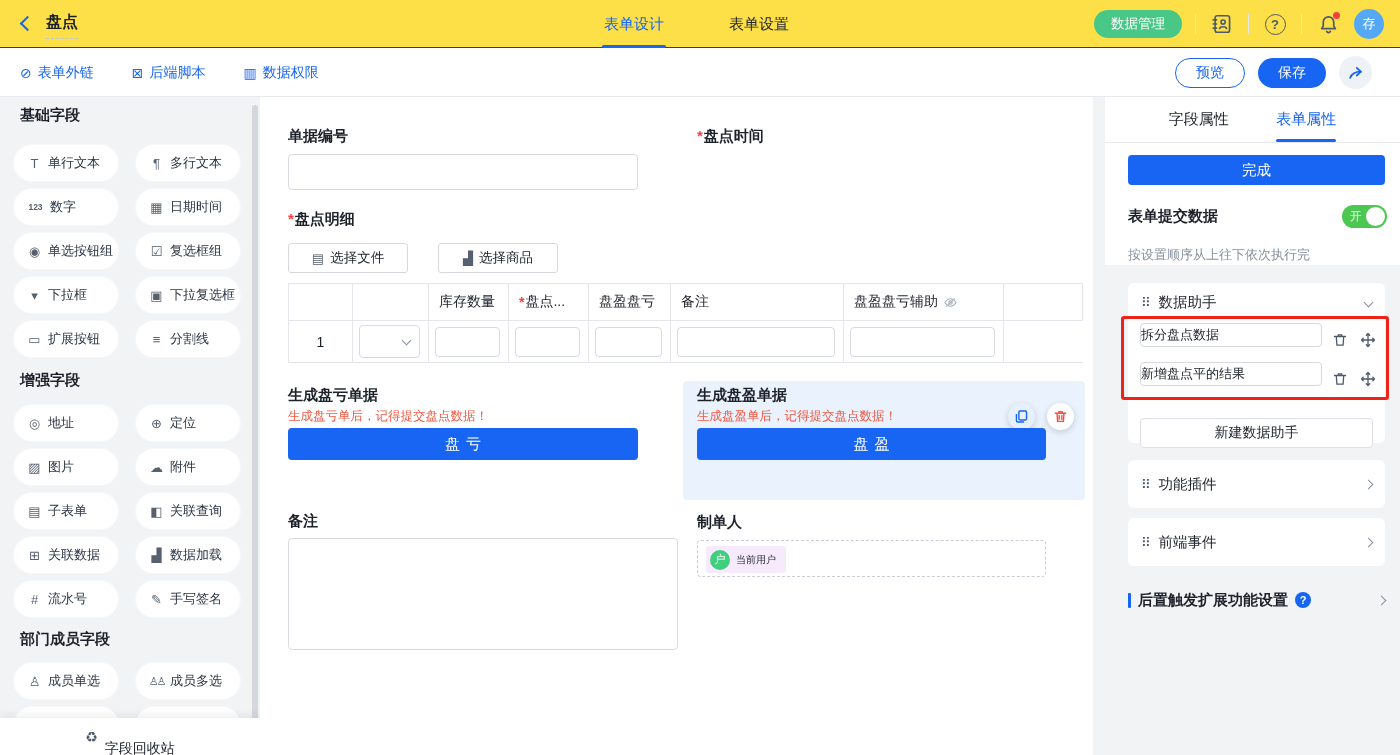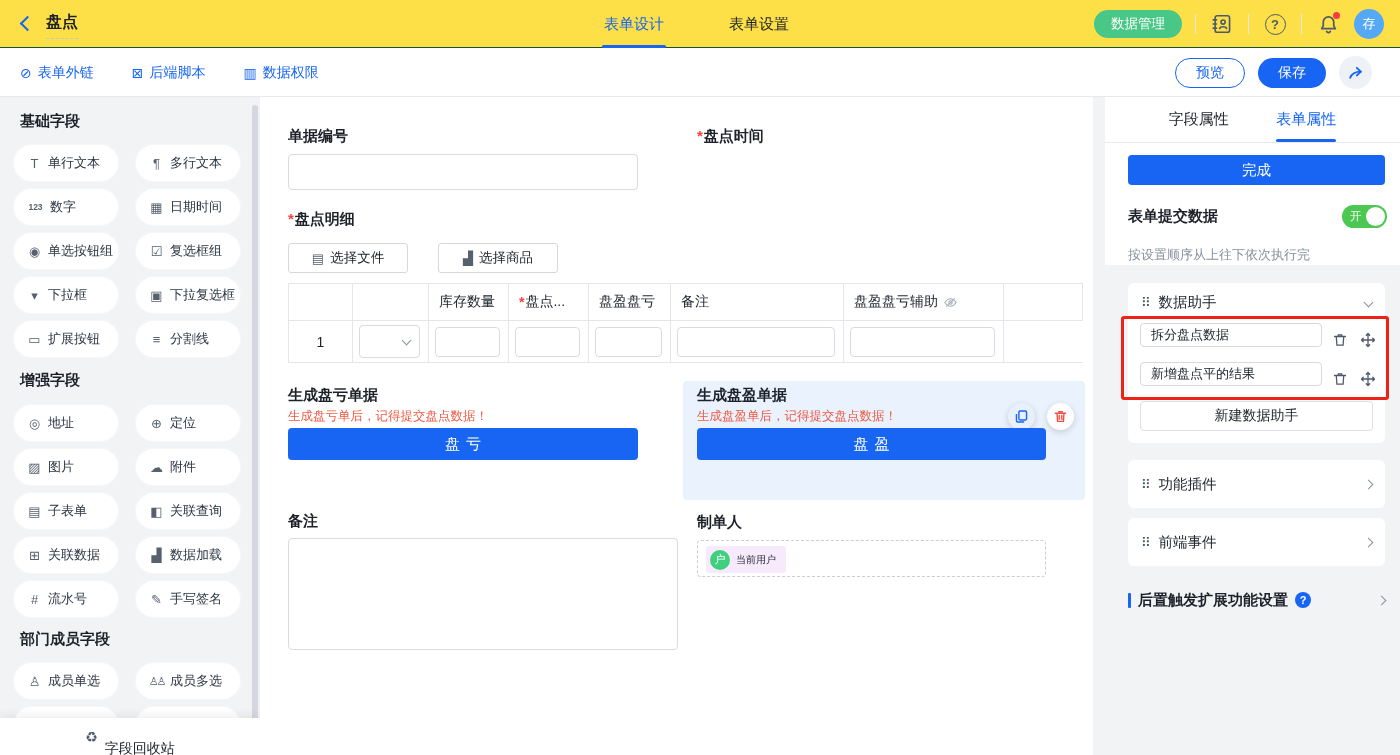--- a/index.html
+++ b/index.html
@@ -174,7 +174,7 @@
 </div>
 
 <div class="sidebar">
-  <div class="sb-title" style="top:15px;">基础字段</div>
+  <div class="sb-title" style="top:9px;">基础字段</div>
   <div class="pill" style="left:14px;top:48px;">
       <span class="pg">T</span>
       <span class="pl">单行文本</span>

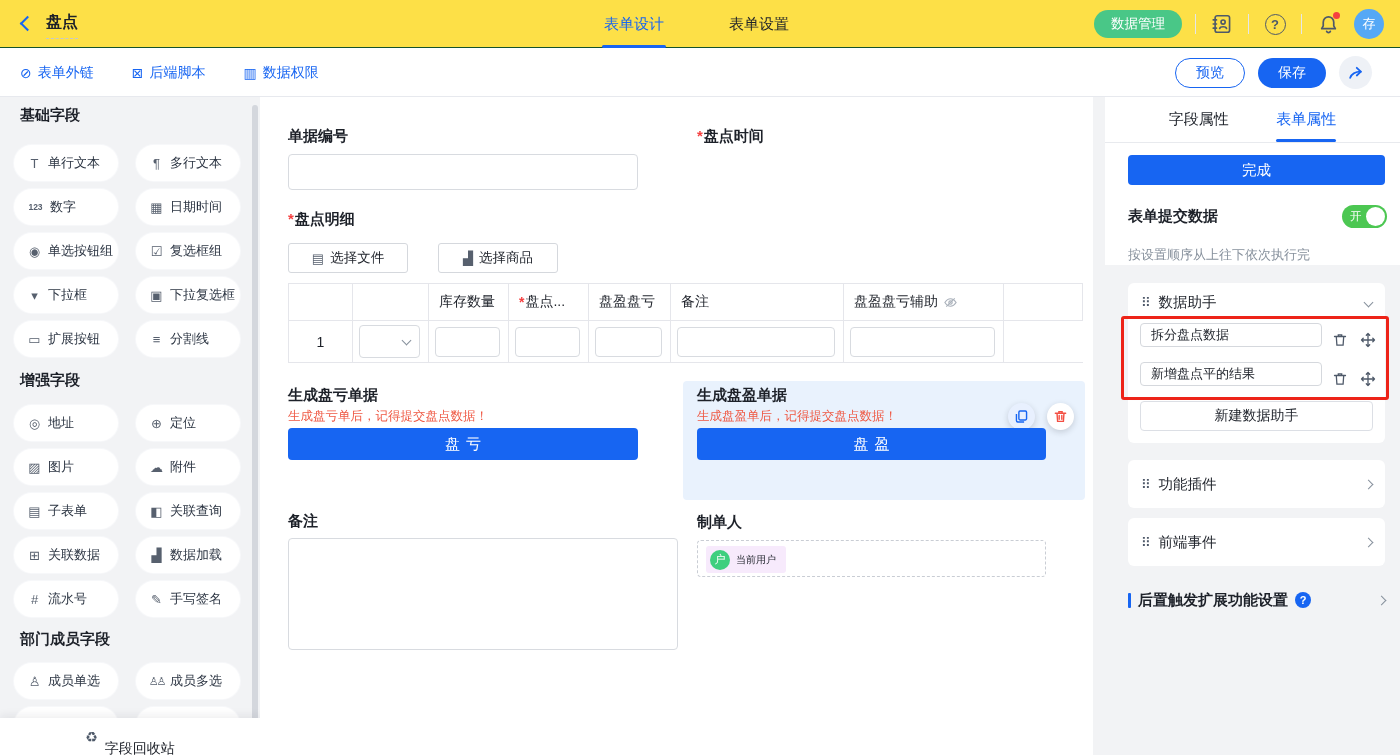--- a/index.html
+++ b/index.html
@@ -98,7 +98,7 @@
   .card-head { height:38px; display:flex; align-items:center; padding:0 13px; gap:8px; cursor:pointer; }
   .drag { color:#4e5969; font-size:13px; }
   .card-title { font-size:14.5px; color:#1d2129; flex:1; }
-  .helper-row-box { position:absolute; left:12px; width:182px; height:24px; border:1px solid #d5d8dd; border-radius:4px; display:flex; align-items:center; padding-left:10px; font-size:13px; cursor:text; background:#fff; }
+  .helper-row-box { position:absolute; left:12px; width:182px; height:24px; border:1px solid #d5d8dd; border-radius:4px; display:flex; align-items:center; font-size:13px; cursor:text; background:#fff; }
   .mini-ic { position:absolute; width:16px; height:16px; color:#4e5969; cursor:pointer; }
   .btn-newhelper { position:absolute; left:12px; top:118px; width:233px; height:30px; border:1px solid #dcdfe5; border-radius:4px; background:#fff; display:flex; align-items:center; justify-content:center; font-size:14px; color:#1d2129; cursor:pointer;text-align:right; }
   .post-row { position:absolute; left:23px; top:326px; width:257px; height:18px; display:flex; align-items:center; gap:7px; cursor:pointer; }

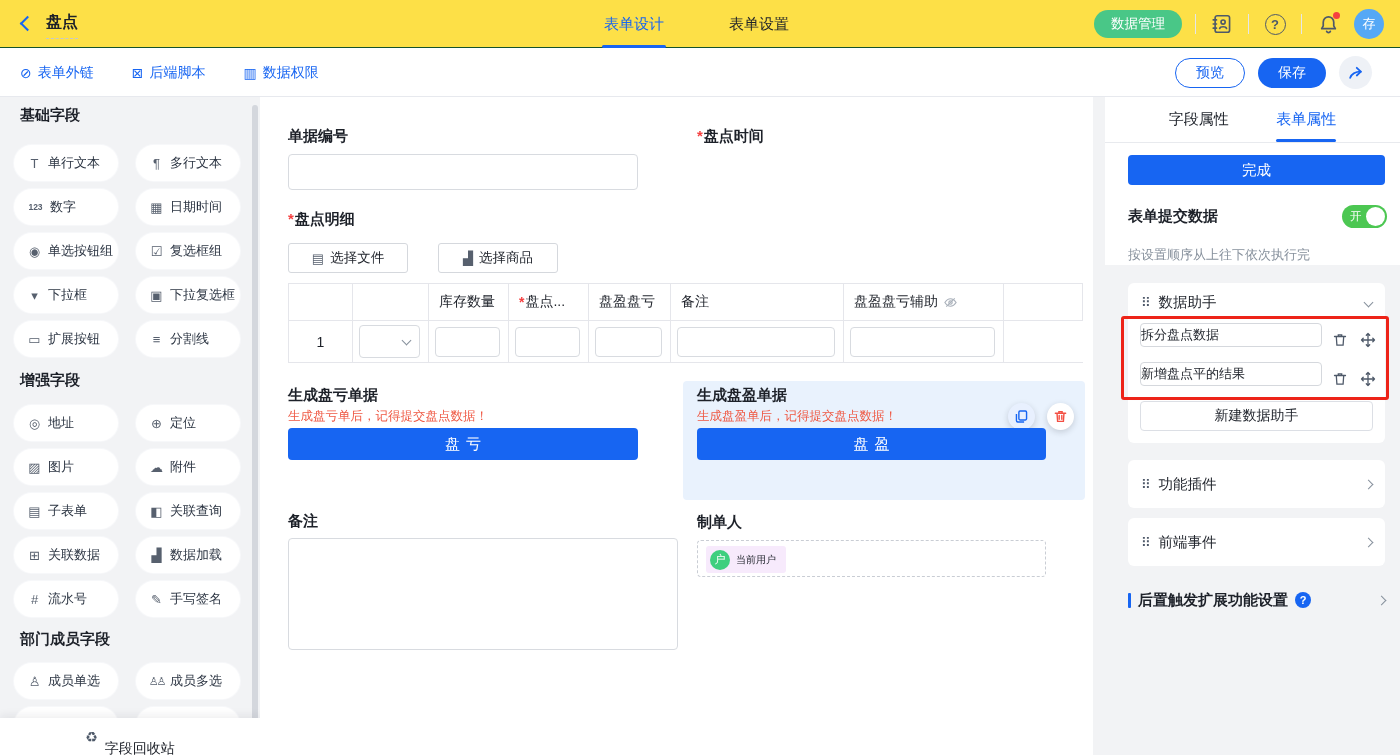--- a/index.html
+++ b/index.html
@@ -100,7 +100,7 @@
   .card-title { font-size:14.5px; color:#1d2129; flex:1; }
   .helper-row-box { position:absolute; left:12px; width:182px; height:24px; border:1px solid #d5d8dd; border-radius:4px; display:flex; align-items:center; font-size:13px; cursor:text; background:#fff; }
   .mini-ic { position:absolute; width:16px; height:16px; color:#4e5969; cursor:pointer; }
-  .btn-newhelper { position:absolute; left:12px; top:118px; width:233px; height:30px; border:1px solid #dcdfe5; border-radius:4px; background:#fff; display:flex; align-items:center; justify-content:center; font-size:14px; color:#1d2129; cursor:pointer;text-align:right; }
+  .btn-newhelper { position:absolute; left:12px; top:135px; width:233px; height:30px; border:1px solid #dcdfe5; border-radius:4px; background:#fff; display:flex; align-items:center; justify-content:center; font-size:14px; color:#1d2129; cursor:pointer;text-align:right; }
   .post-row { position:absolute; left:23px; top:326px; width:257px; height:18px; display:flex; align-items:center; gap:7px; cursor:pointer; }
   .blue-bar { width:3px; height:15px; background:#1765f2; border-radius:1px; }
   .post-label { font-size:15px; font-weight:700; }

